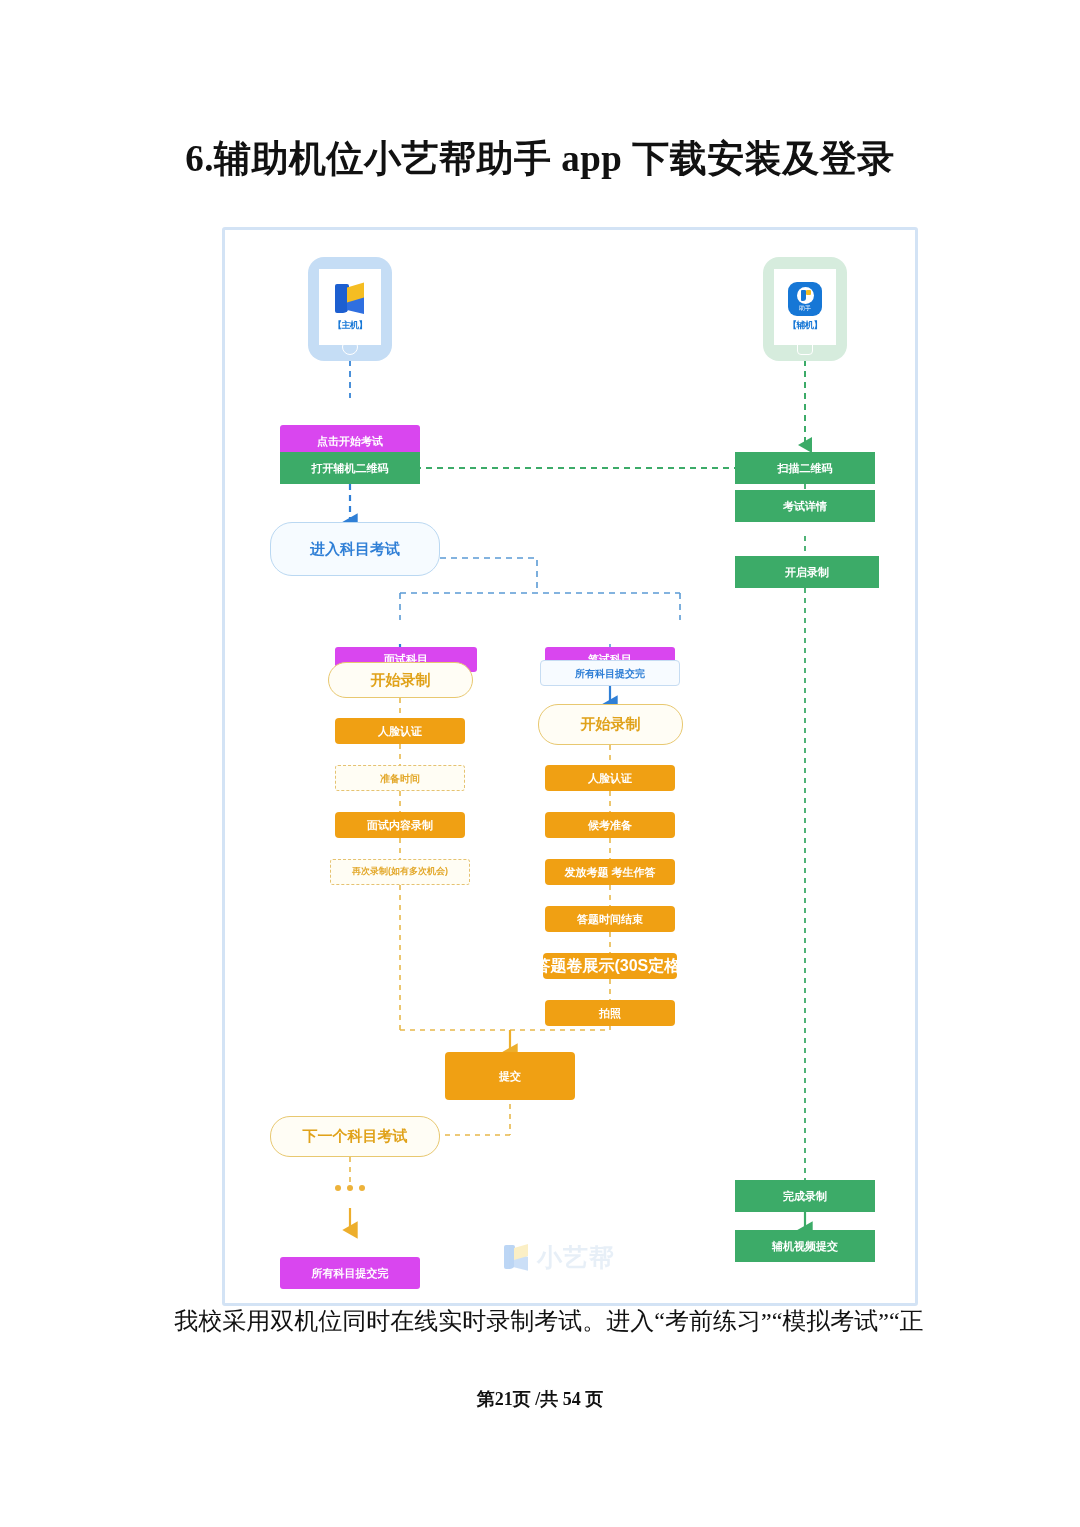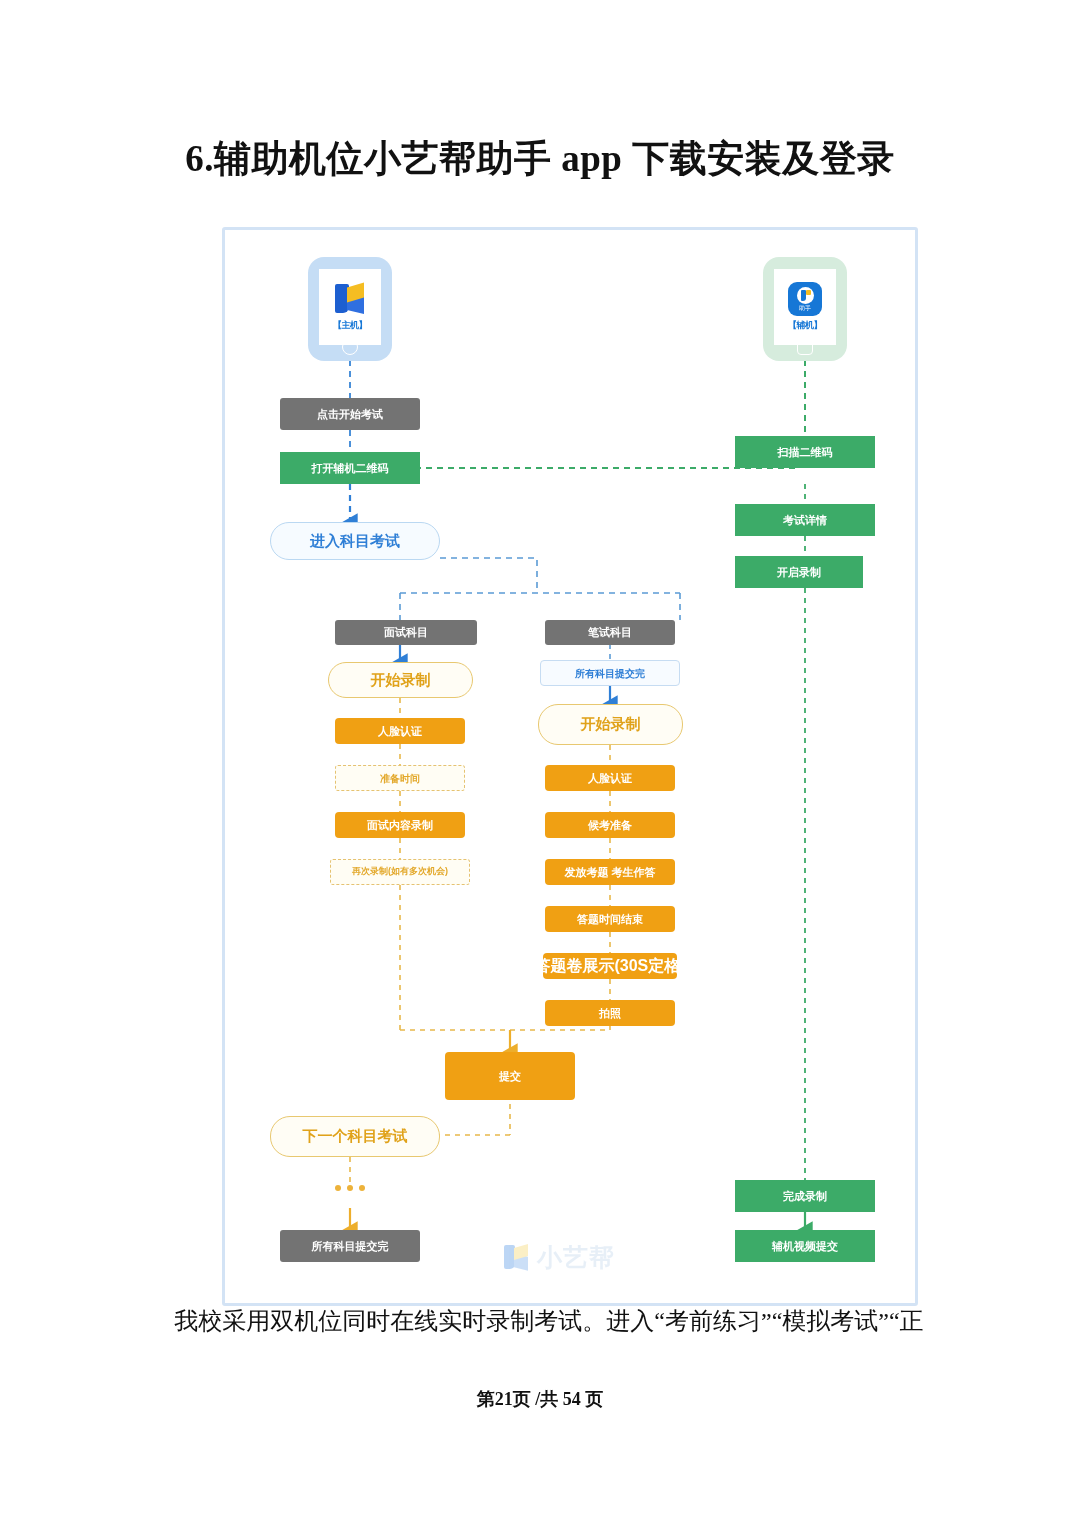--- a/index.html
+++ b/index.html
@@ -108,7 +108,7 @@
     line-height:1.1;
     white-space:nowrap;
   }
-  .node.blue{background:#737373;color:#ffffff;}
+  .node.blue{background:#d946ef;color:#ffffff;margin-top:27px;}
   .node.green{background:#3cab68;color:#ffffff;border-radius:0;}
   .node.orange{background:#f0a013;color:#ffffff;border-radius:4px;}
   .node.blue-outline{

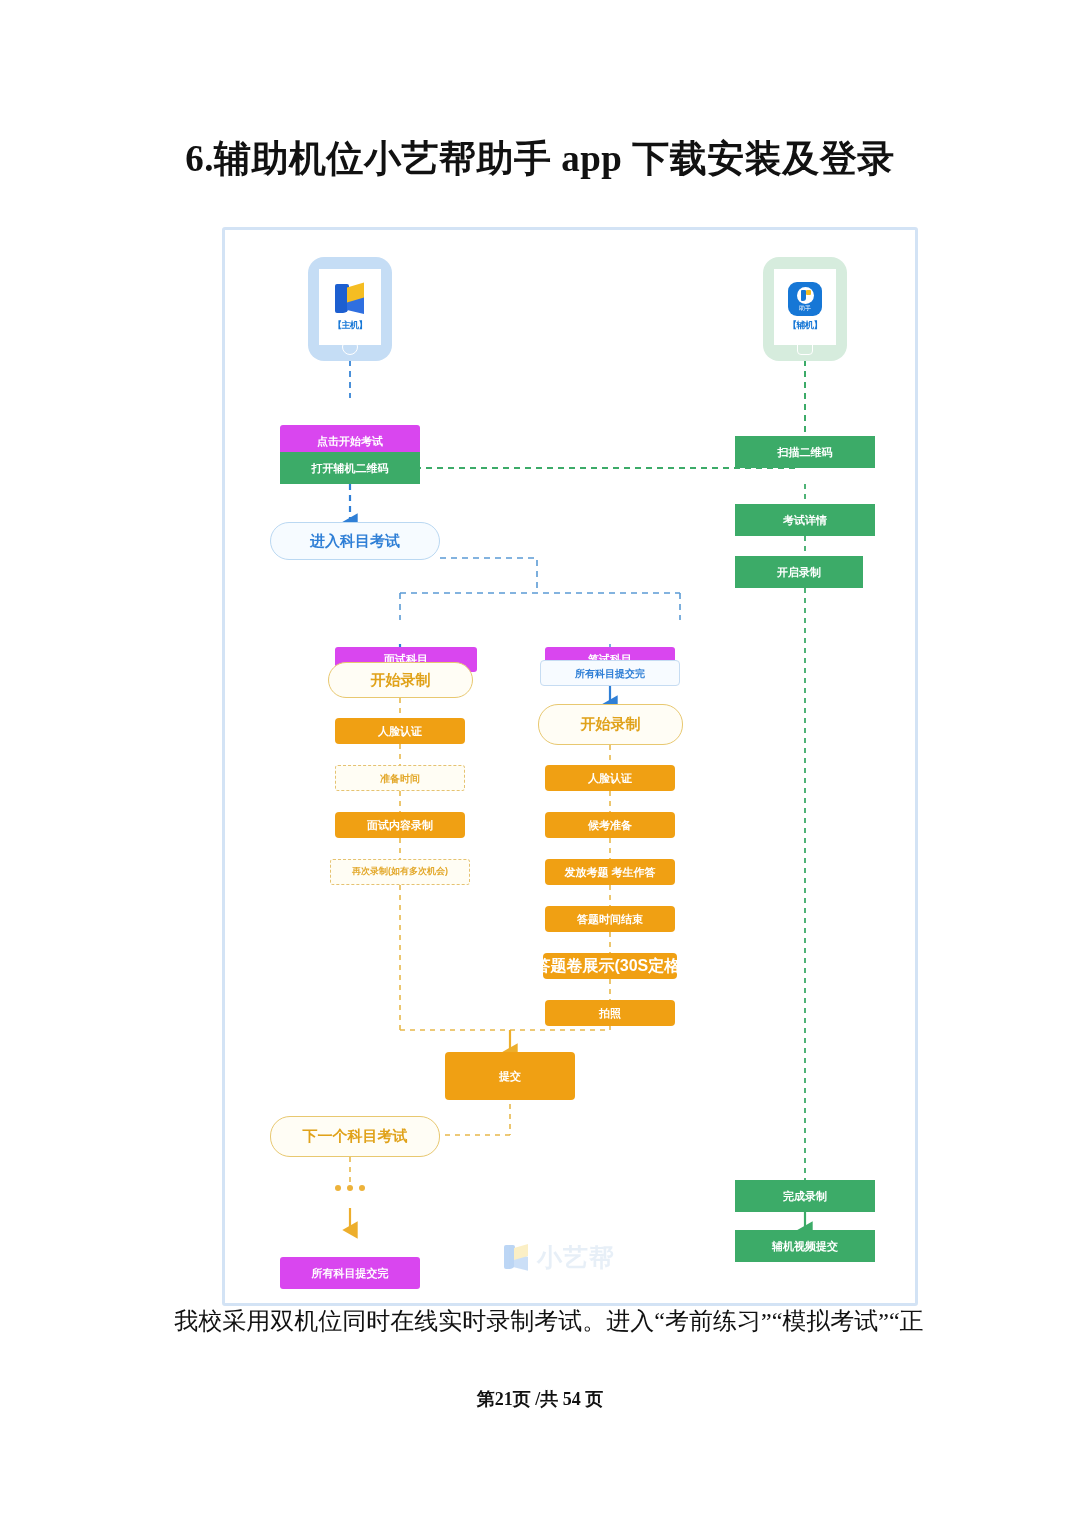--- a/index.html
+++ b/index.html
@@ -268,7 +268,7 @@
   <div class="node green" style="left:55px;top:222px;width:140px;height:32px;">打开辅机二维码</div>
   <div class="node blue-outline" style="left:45px;top:292px;width:170px;height:38px;">进入科目考试</div>
 
-  <div class="node green" style="left:510px;top:206px;width:140px;height:32px;">扫描二维码</div>
+  <div class="node green" style="left:510px;top:222px;width:140px;height:32px;">扫描二维码</div>
   <div class="node green" style="left:510px;top:274px;width:140px;height:32px;">考试详情</div>
   <div class="node green" style="left:510px;top:326px;width:128px;height:32px;">开启录制</div>
   <div class="node green" style="left:510px;top:950px;width:140px;height:32px;">完成录制</div>

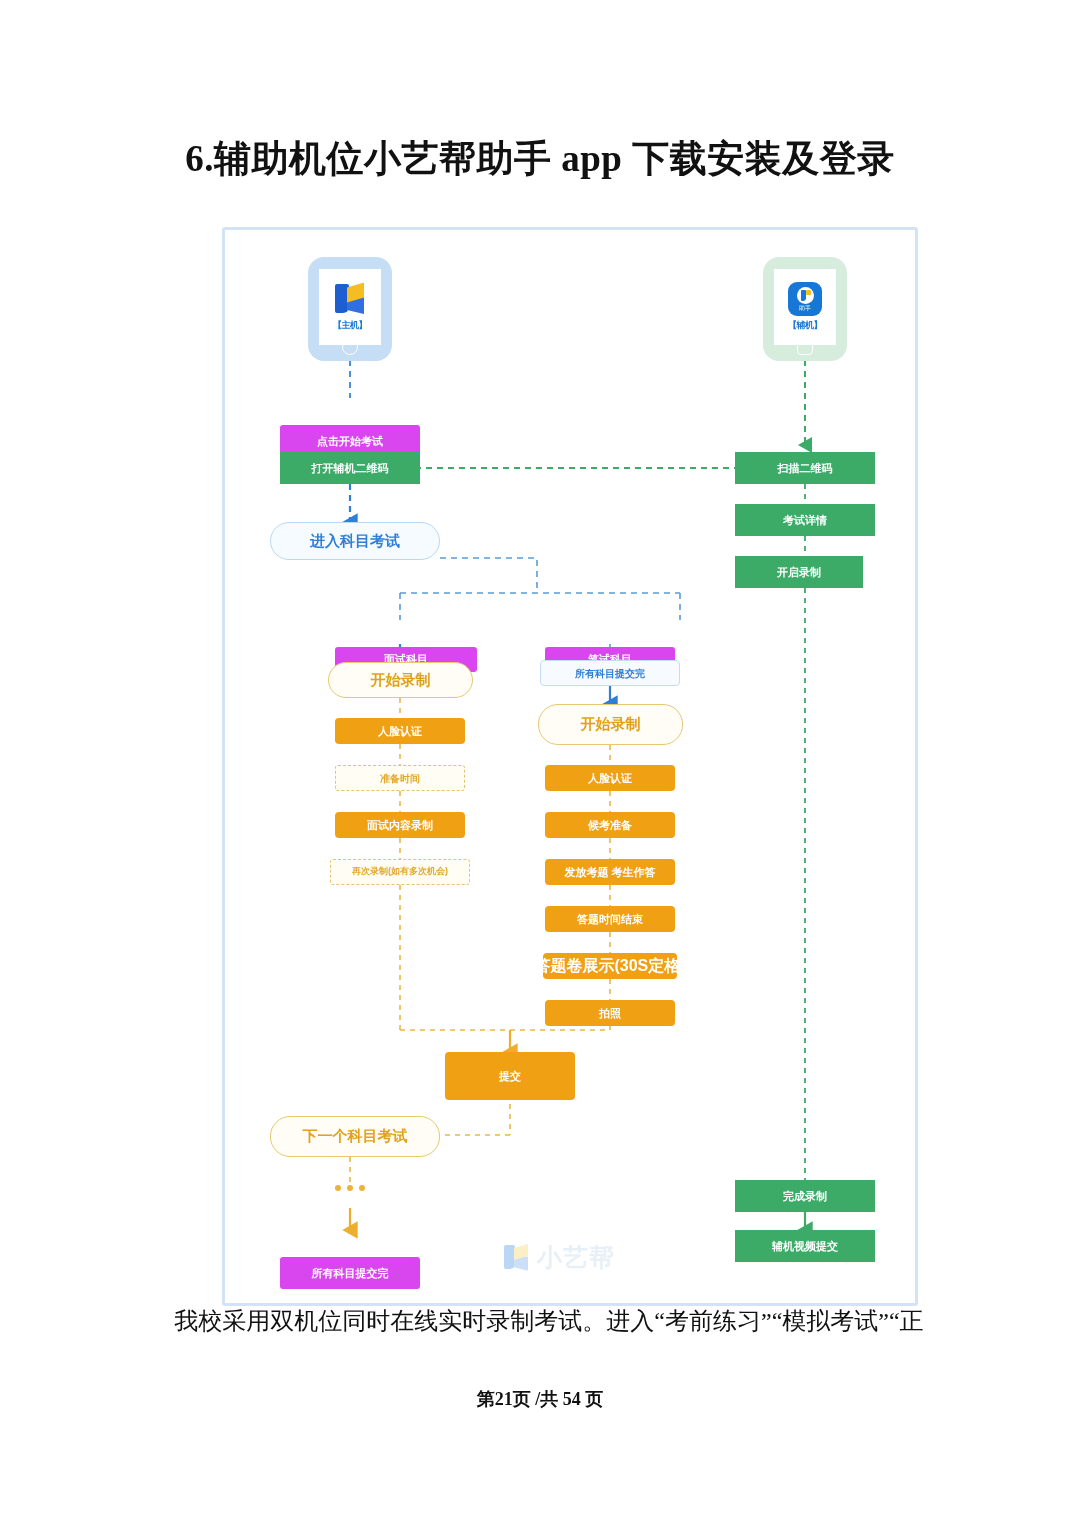--- a/index.html
+++ b/index.html
@@ -269,7 +269,7 @@
   <div class="node blue-outline" style="left:45px;top:292px;width:170px;height:38px;">进入科目考试</div>
 
   <div class="node green" style="left:510px;top:222px;width:140px;height:32px;">扫描二维码</div>
-  <div class="node green" style="left:510px;top:274px;width:140px;height:32px;">考试详情</div>
+  <div class="node green" style="left:510px;top:260px;width:140px;height:32px;">考试详情</div>
   <div class="node green" style="left:510px;top:326px;width:128px;height:32px;">开启录制</div>
   <div class="node green" style="left:510px;top:950px;width:140px;height:32px;">完成录制</div>
   <div class="node green" style="left:510px;top:1000px;width:140px;height:32px;">辅机视频提交</div>

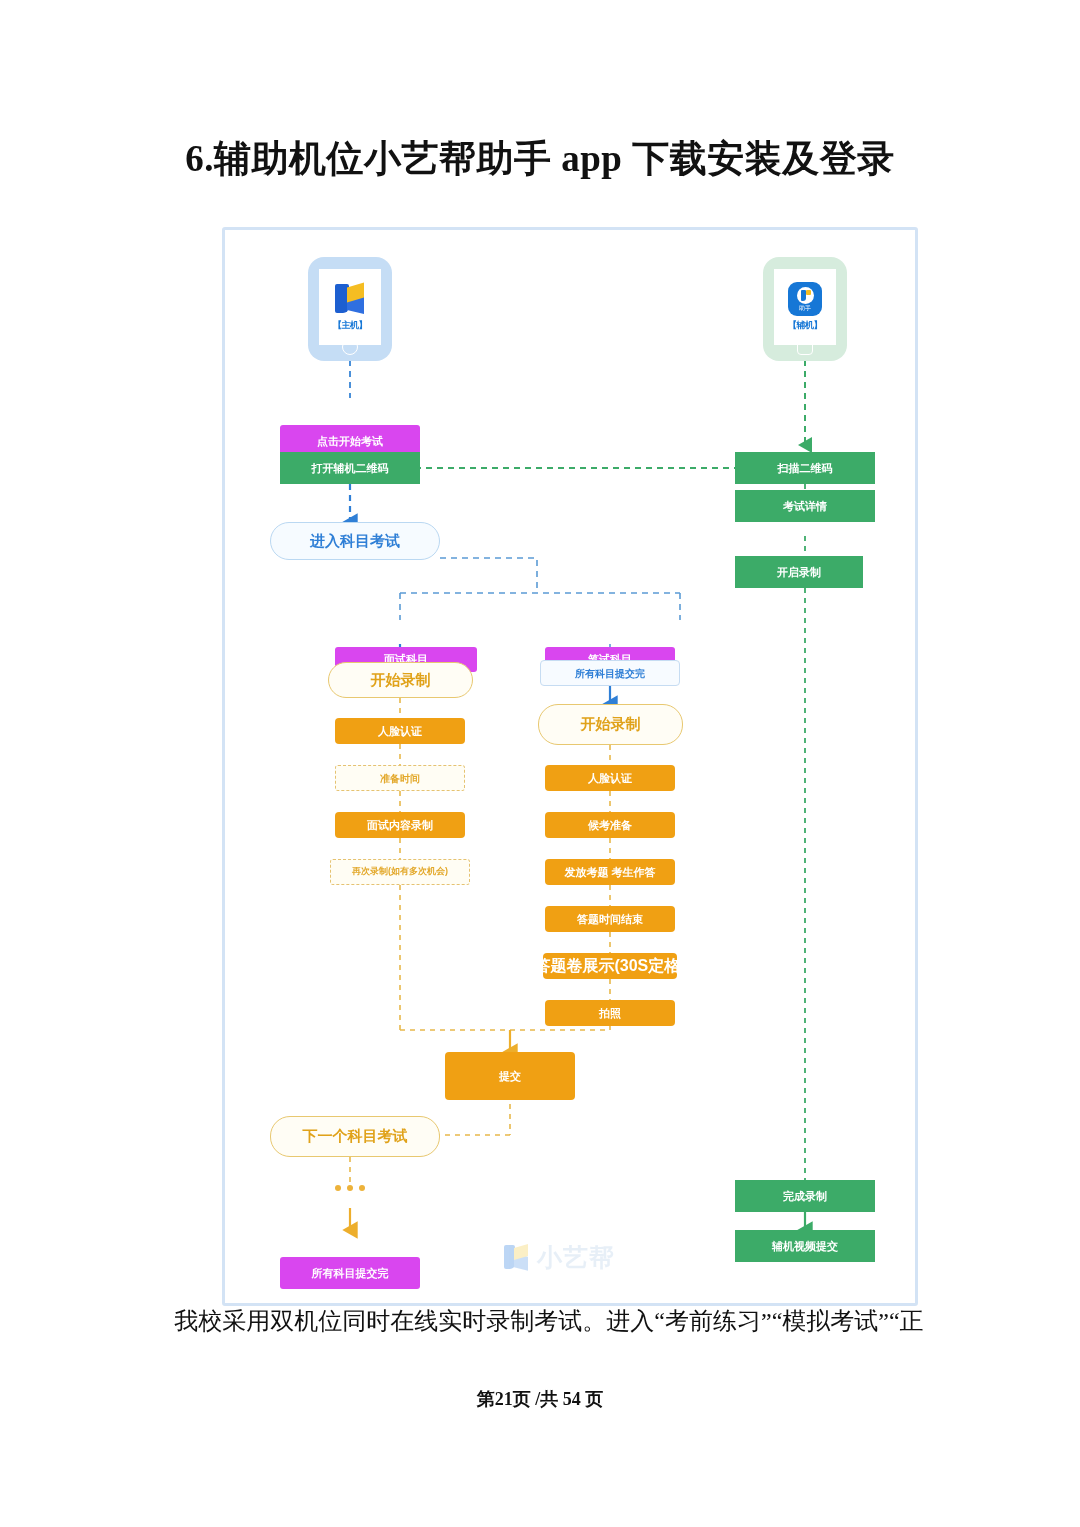--- a/index.html
+++ b/index.html
@@ -266,7 +266,7 @@
 
   <div class="node blue" style="left:55px;top:168px;width:140px;height:32px;">点击开始考试</div>
   <div class="node green" style="left:55px;top:222px;width:140px;height:32px;">打开辅机二维码</div>
-  <div class="node blue-outline" style="left:45px;top:292px;width:170px;height:38px;">进入科目考试</div>
+  <div class="node blue-outline" style="left:45px;top:292px;width:170px;height:54px;">进入科目考试</div>
 
   <div class="node green" style="left:510px;top:222px;width:140px;height:32px;">扫描二维码</div>
   <div class="node green" style="left:510px;top:260px;width:140px;height:32px;">考试详情</div>

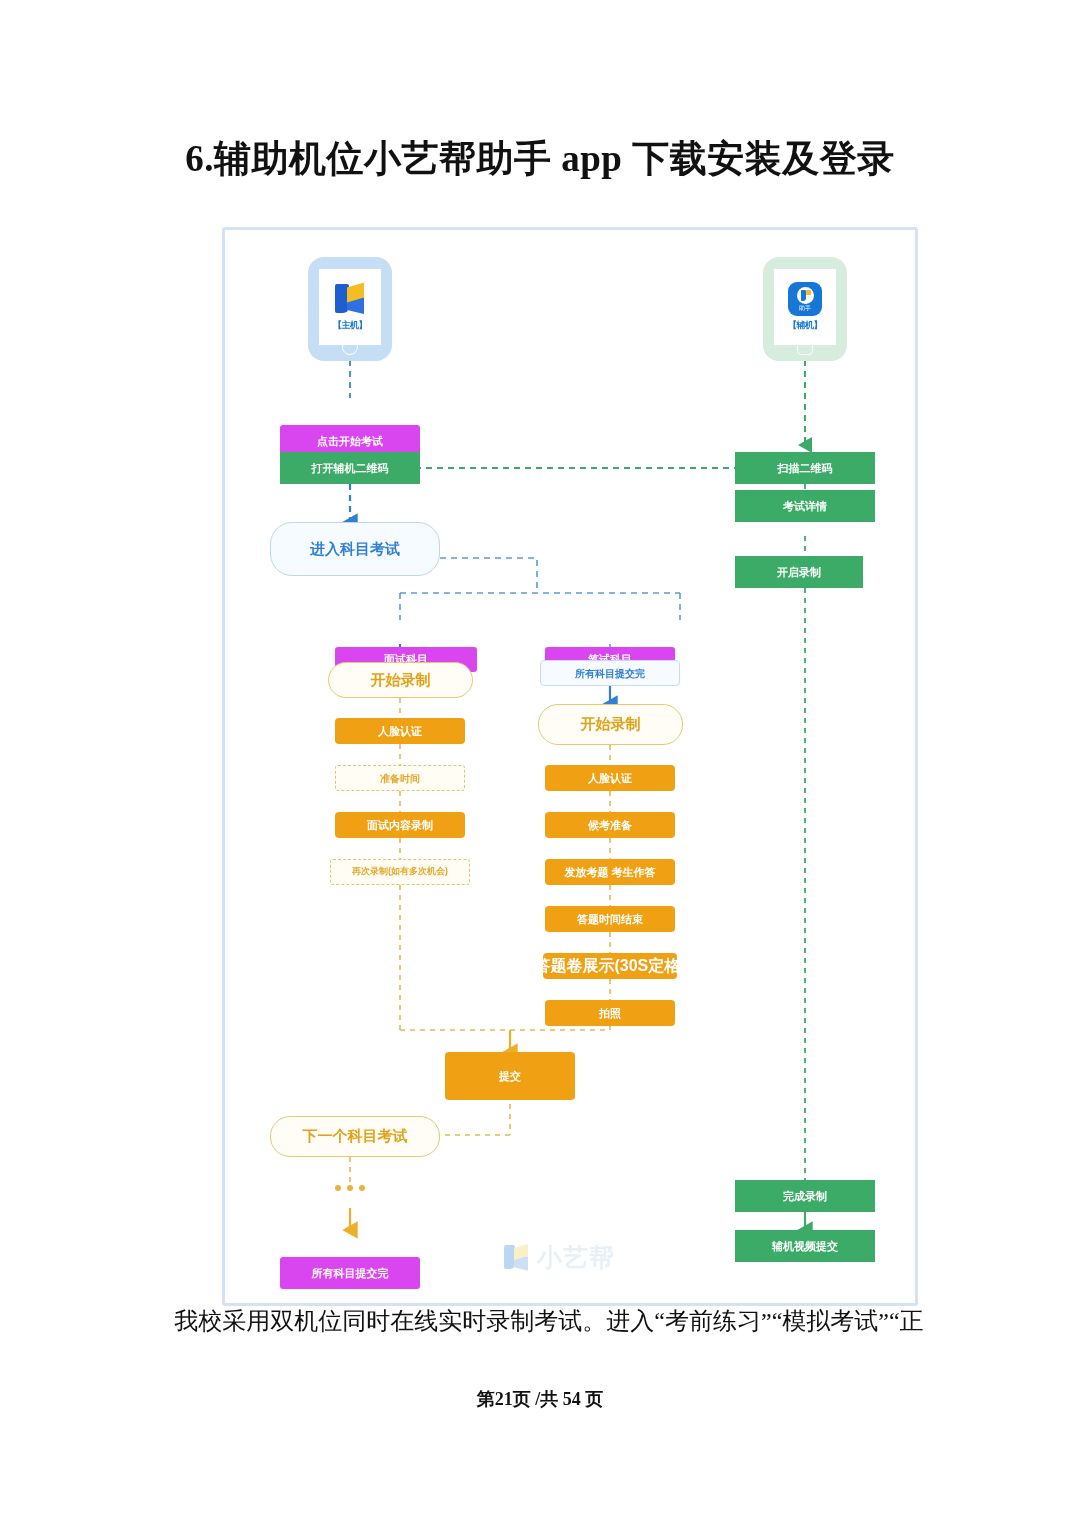--- a/index.html
+++ b/index.html
@@ -270,7 +270,7 @@
 
   <div class="node green" style="left:510px;top:222px;width:140px;height:32px;">扫描二维码</div>
   <div class="node green" style="left:510px;top:260px;width:140px;height:32px;">考试详情</div>
-  <div class="node green" style="left:510px;top:326px;width:128px;height:32px;">开启录制</div>
+  <div class="node green" style="left:510px;top:326px;width:144px;height:32px;">开启录制</div>
   <div class="node green" style="left:510px;top:950px;width:140px;height:32px;">完成录制</div>
   <div class="node green" style="left:510px;top:1000px;width:140px;height:32px;">辅机视频提交</div>
 

